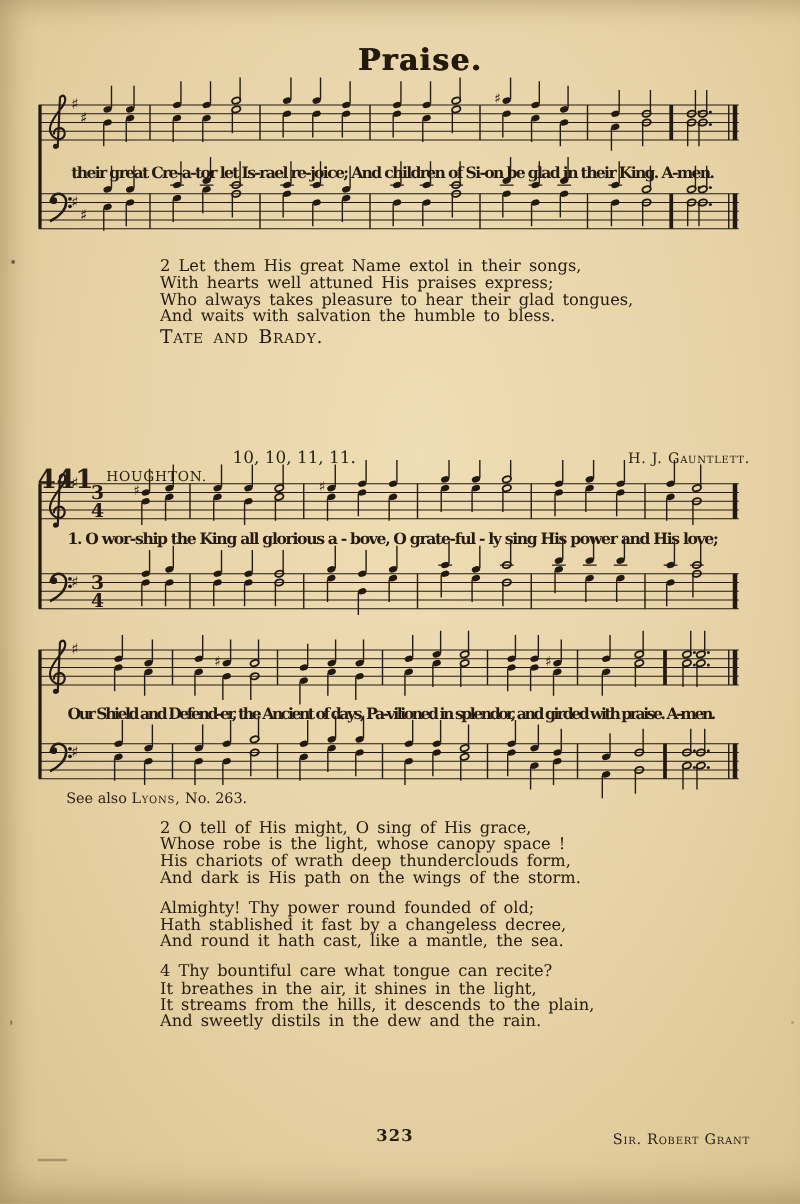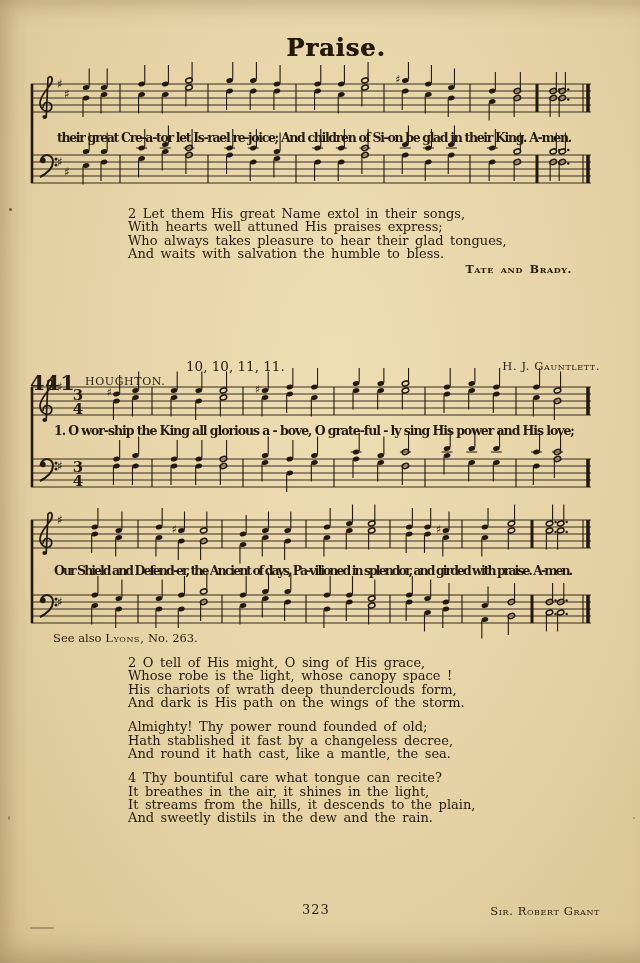--- a/index.html
+++ b/index.html
@@ -21,7 +21,7 @@
   .verses{width:444px;font-size:13px;line-height:13.35px;word-spacing:2.4px;color:#241a0e;}
   .vline{display:block;white-space:nowrap;}
   .verse + .verse{margin-top:11px;}
-  .attribution{display:block;margin-top:3px;text-align:right;font-variant:small-caps;font-size:11px;letter-spacing:.6px;font-weight:bold;}
+  .attribution{display:block;margin-top:3px;text-align:left;font-variant:small-caps;font-size:15px;letter-spacing:.6px;}
   .sc{font-variant:small-caps;letter-spacing:.6px;}
   .hymn-number{left:30px;top:370px;font-size:21px;font-weight:700;letter-spacing:.5px;}
   .tune-name{left:85px;top:375px;font-size:11px;font-weight:normal;letter-spacing:.6px;}

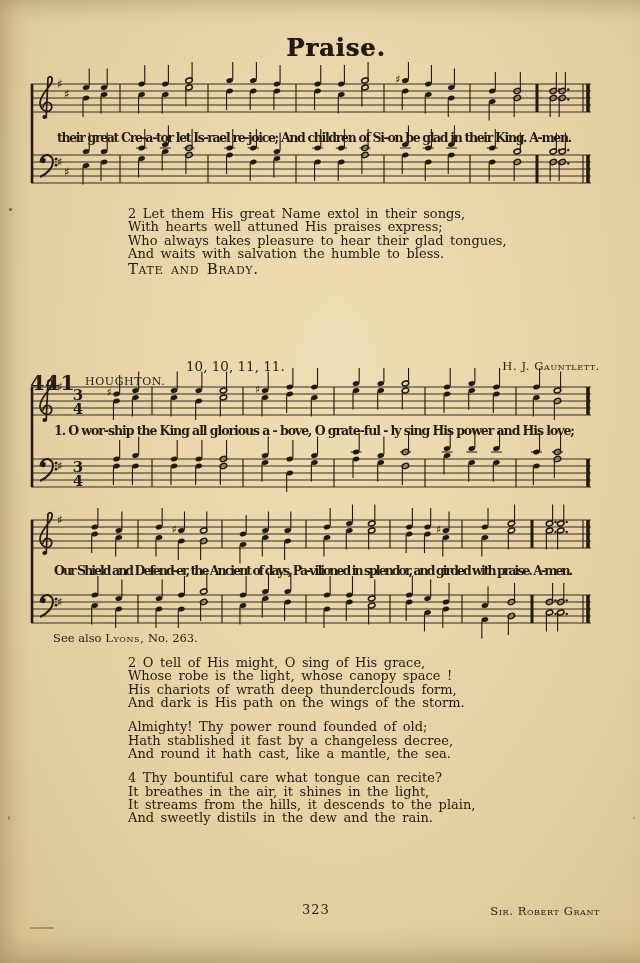--- a/index.html
+++ b/index.html
@@ -28,7 +28,7 @@
   .meter{left:186px;top:358px;font-size:13.5px;}
   .composer{right:72px;top:359px;font-size:11.5px;}
   .see-also{left:53px;top:631px;font-size:11.5px;}
-  .page-number{left:288px;top:902px;width:56px;text-align:center;font-size:13px;font-weight:400;letter-spacing:1px;}
+  .page-number{left:288px;top:902px;width:56px;text-align:center;font-size:13px;font-weight:700;letter-spacing:1px;}
   .footer-author{right:72px;top:904px;font-size:11.5px;}
   .speck{position:absolute;background:#4a3a22;border-radius:50%;}
 </style>

